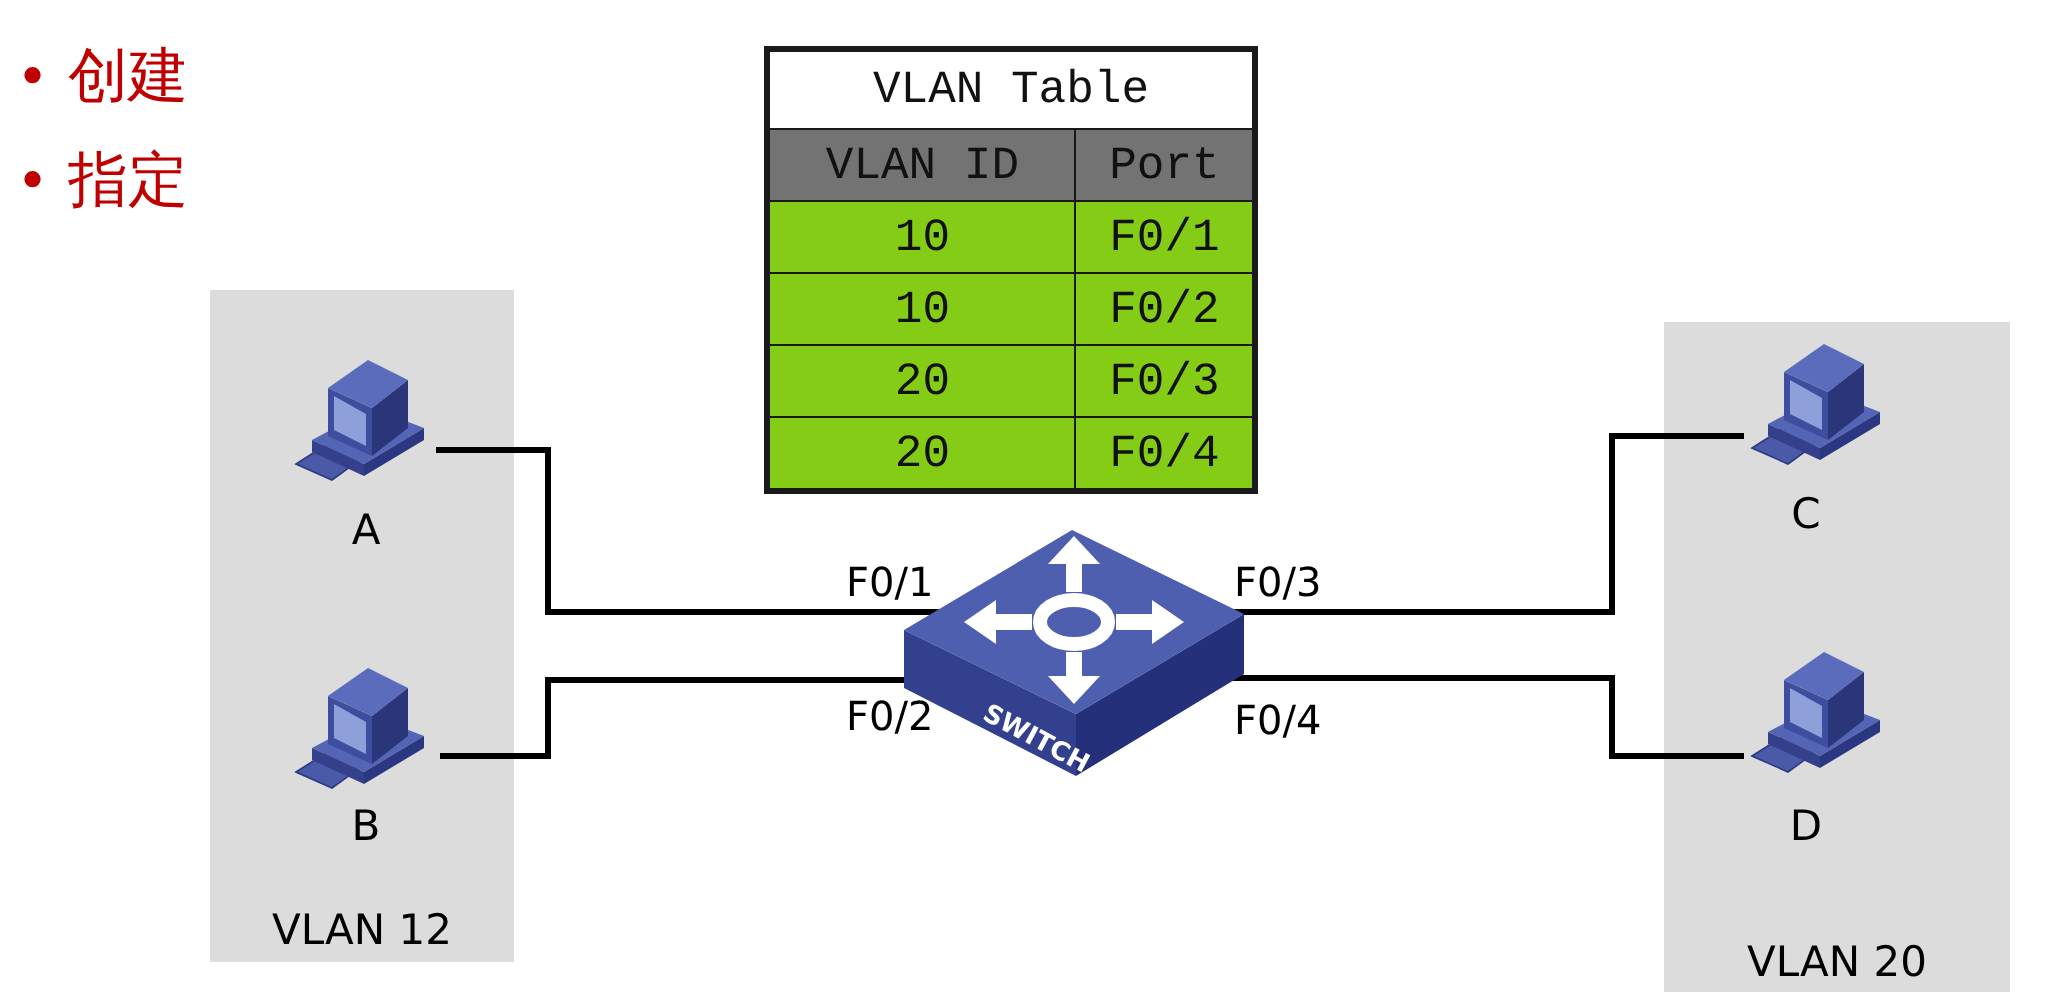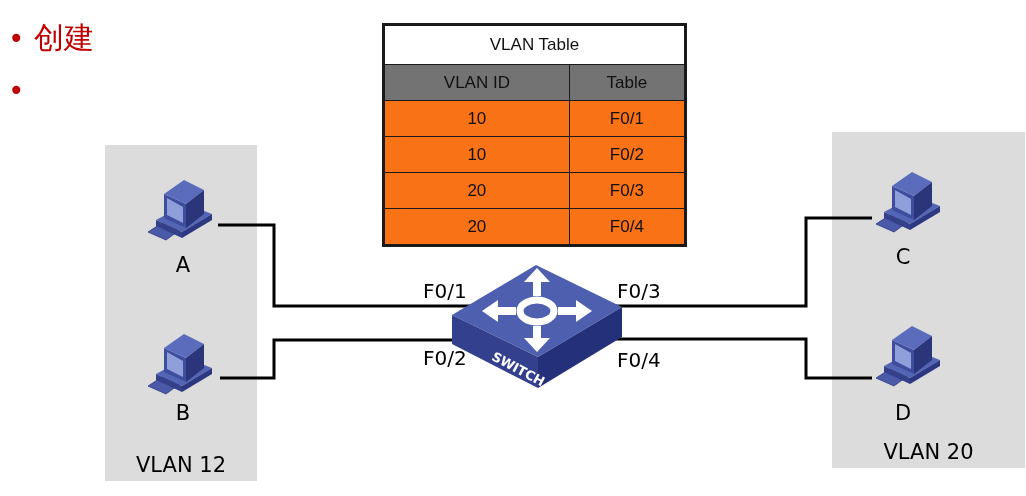--- a/index.html
+++ b/index.html
@@ -25,9 +25,9 @@
   }
 
   .vlan-table {
-    position: absolute; left: 382px; top: 23px; width: 305px;
+    position: absolute; left: 382px; top: 23px; width: 247px;
     border-collapse: collapse; border: 3px solid #1a1a1a;
-    font-family: Liberation Sans, sans-serif; font-size: 17px;
+    font-family: Liberation Mono, monospace; font-size: 23px;
   }
   .vlan-table td, .vlan-table th {
     border: 1.5px solid #1a1a1a; text-align: center; height: 35px; padding: 0;

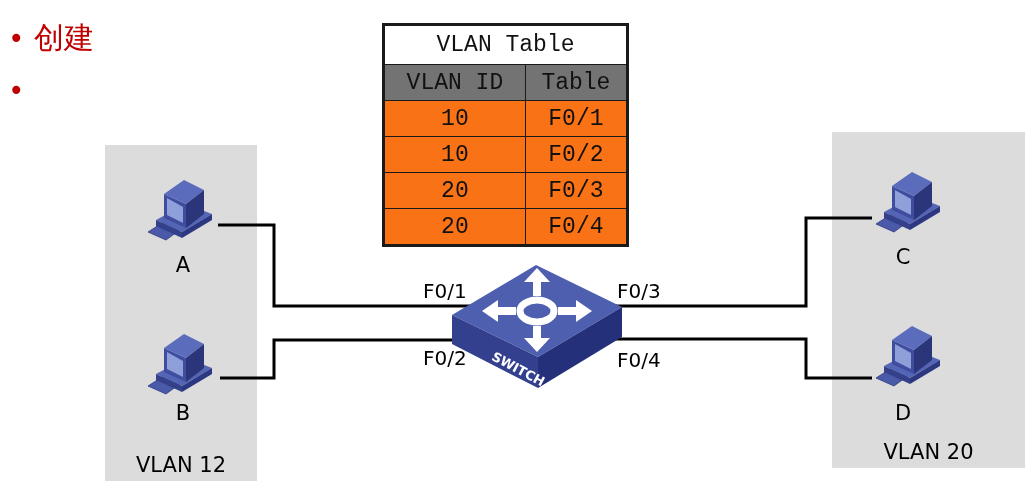--- a/index.html
+++ b/index.html
@@ -51,6 +51,7 @@
   </div>
   <div class="bullet-line">
     <span class="bullet-dot">•</span>
+    <span class="hl">指定</span>
   </div>
 </div>
 

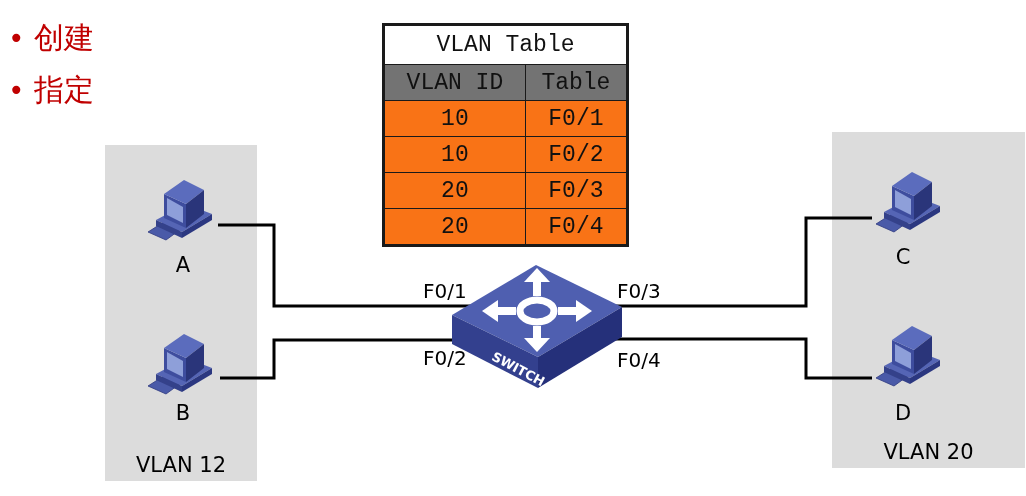--- a/index.html
+++ b/index.html
@@ -69,7 +69,7 @@
   </tr>
   <tr class="head-row">
     <th>VLAN ID</th>
-    <th>Table</th>
+    <th>Port</th>
   </tr>
   <tr class="data-row">
     <td>10</td>

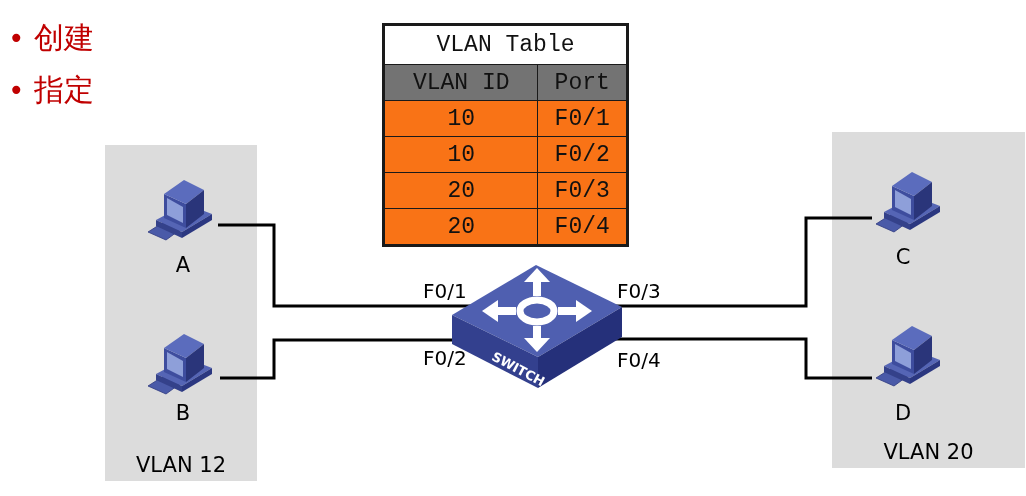--- a/index.html
+++ b/index.html
@@ -35,7 +35,7 @@
   }
   .vlan-table .title-cell { background: #fff; height: 38px; }
   .vlan-table .head-row th { background: #737373; }
-  .vlan-table .data-row td { background: #f97316; }
+  .vlan-table .data-row td { background: #84cc16; }
 
   svg.net { position: absolute; left: 0; top: 0; }
   .port-label { font-family: "DejaVu Sans", sans-serif; font-size: 20px; fill: #000; }

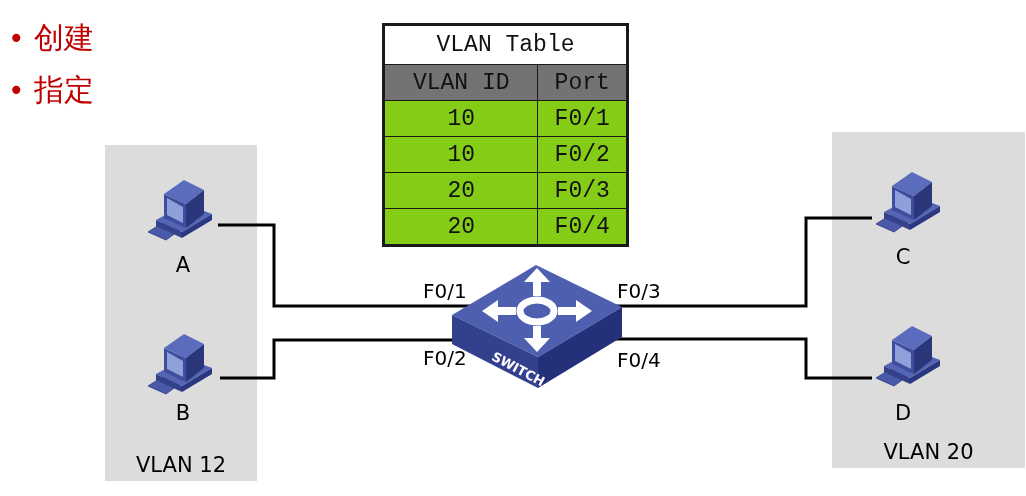--- a/index.html
+++ b/index.html
@@ -18,7 +18,7 @@
 
   .vlan-zone { position: absolute; background: #dcdcdc; }
   .zone-left { left: 105px; top: 145px; width: 152px; height: 336px; }
-  .zone-right { left: 832px; top: 132px; width: 173px; height: 336px; padding-left: 20px; }
+  .zone-right { left: 832px; top: 161px; width: 173px; height: 336px; }
   .zone-label {
     position: absolute; bottom: 4px; left: 0; right: 0; text-align: center;
     font-size: 21px; color: #000;

